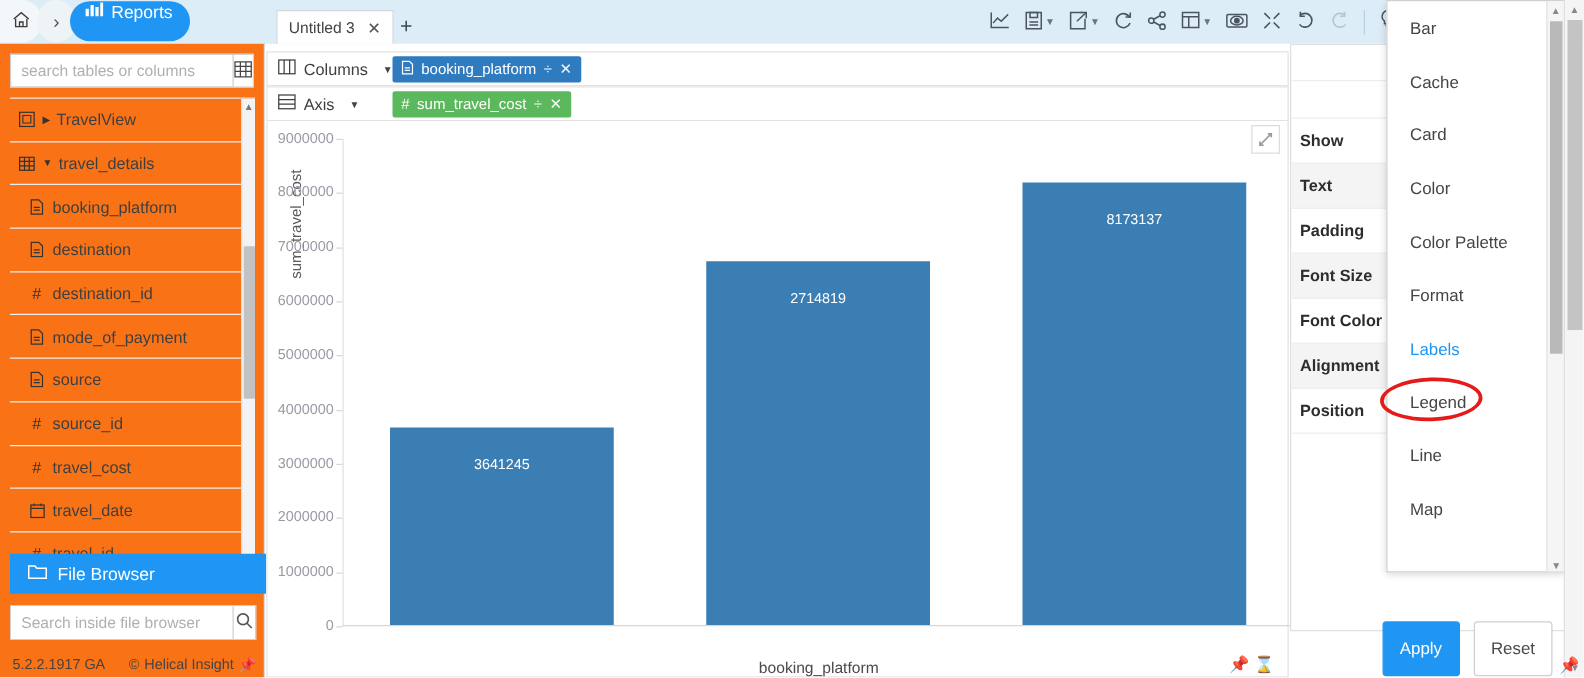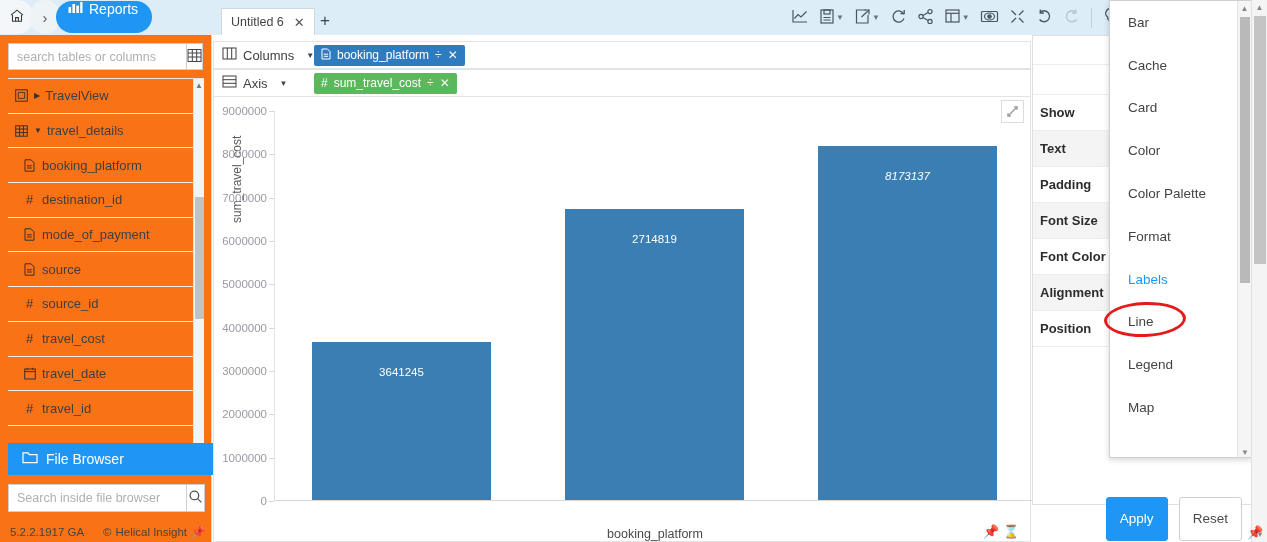--- a/index.html
+++ b/index.html
@@ -570,7 +570,7 @@
 
   <div class="tabstrip">
     <div class="tab">
-      <span>Untitled 6</span>
+      <span>Untitled 3</span>
       <span class="tab-close">✕</span>
     </div>
     <div class="tab-add">+</div>

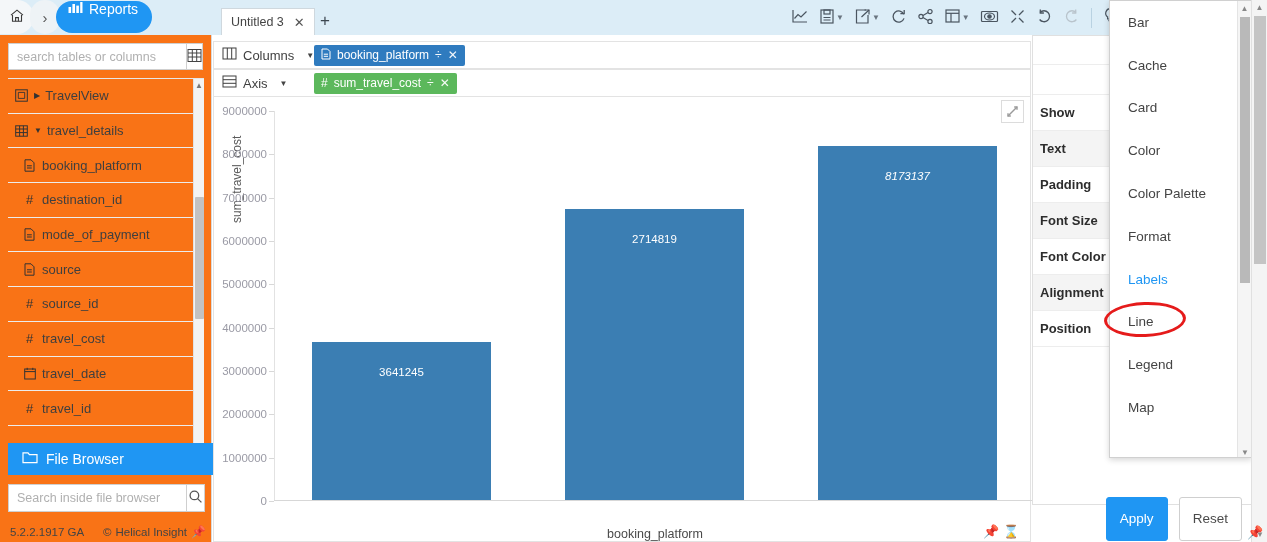--- a/index.html
+++ b/index.html
@@ -666,7 +666,7 @@
             </div>
           </div>
           <div class="bar-slot">
-            <div class="bar" style="height: 354.169px; background: rgb(59, 126, 179); font-style: italic;">
+            <div class="bar" style="height: 354.169px; background: rgb(59, 126, 179);">
               <div class="bar-label" style="color: rgb(255, 255, 255);">8173137</div>
             </div>
           </div>

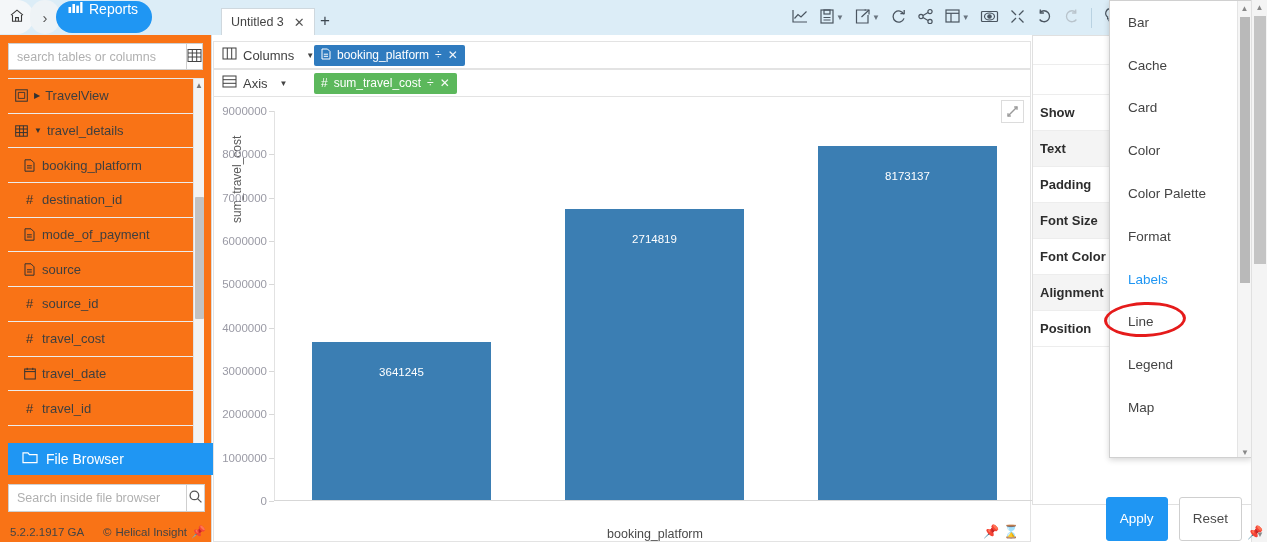--- a/index.html
+++ b/index.html
@@ -477,6 +477,15 @@
               </svg>
             </span>
             <span>booking_platform</span>
+          </div>
+          <div class="tree-row indent">
+            <span class="tree-ico">
+              <svg width="11" height="13" viewBox="0 0 11 13" fill="none" stroke="#333" stroke-width="1">
+                <path d="M1 0.8 H7 L10 3.8 V12.2 H1 Z"></path>
+                <path d="M3 6.8 H7.8 M3 9 H7.8"></path>
+              </svg>
+            </span>
+            <span>destination</span>
           </div>
           <div class="tree-row indent">
             <span class="tree-ico">

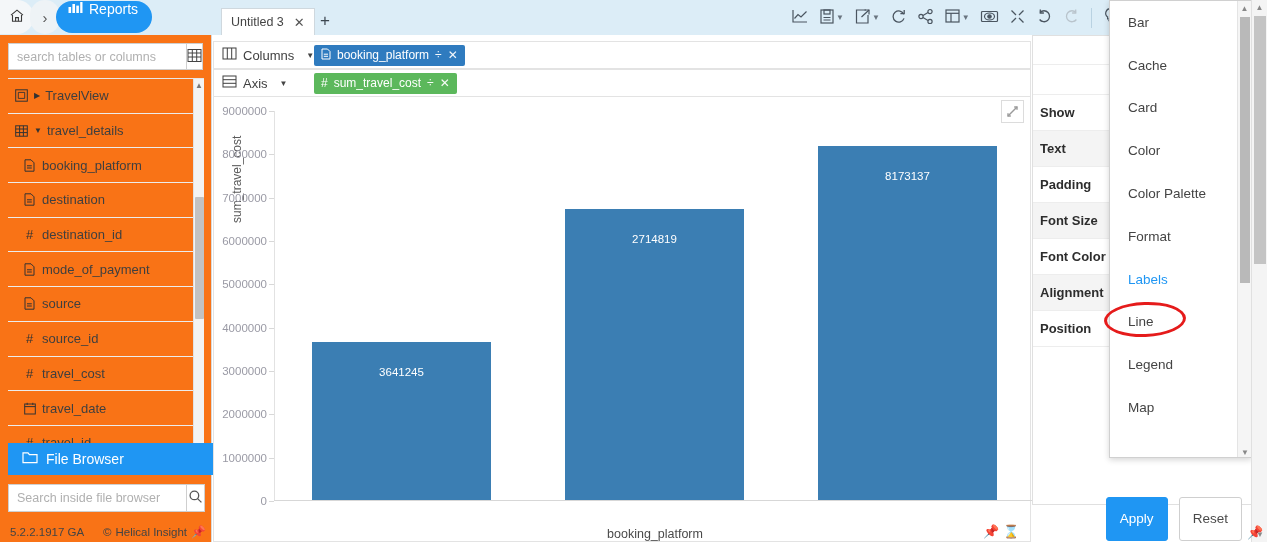--- a/index.html
+++ b/index.html
@@ -730,8 +730,8 @@
         <div class="dd-item">Color Palette</div>
         <div class="dd-item">Format</div>
         <div class="dd-item selected">Labels</div>
+        <div class="dd-item">Legend</div>
         <div class="dd-item">Line</div>
-        <div class="dd-item">Legend</div>
         <div class="dd-item">Map</div>
       </div>
     <div class="dd-scroll">

